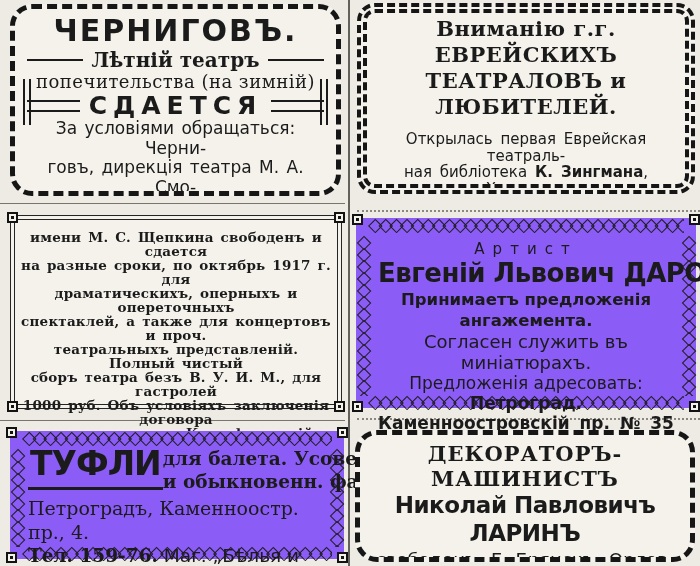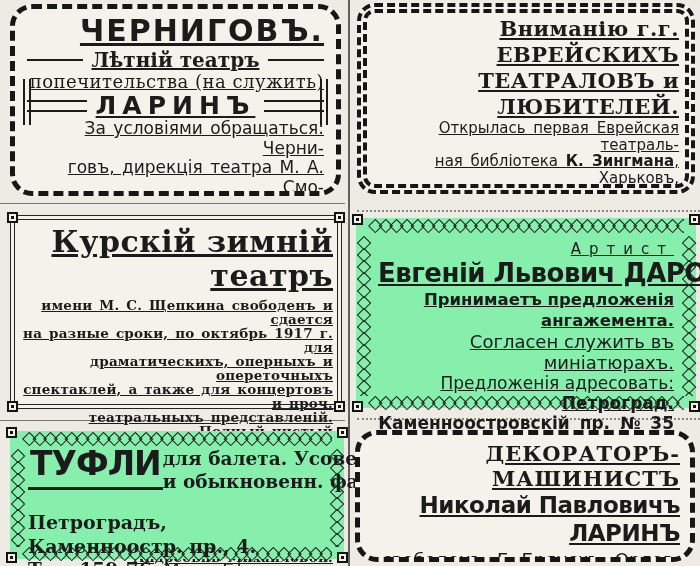--- a/index.html
+++ b/index.html
@@ -11,7 +11,7 @@
   .serif{font-family:"DejaVu Serif",serif;}
   .sans{font-family:"DejaVu Sans",sans-serif;}
   .ad{position:absolute;box-sizing:border-box;background:#f4f2eb;}
-  .ctr{text-align:right;text-decoration:underline;}
+  .ctr{text-align:center;}
 
   
   .vrule{position:absolute;left:348px;top:0;width:2px;height:566px;background:#63615c;}

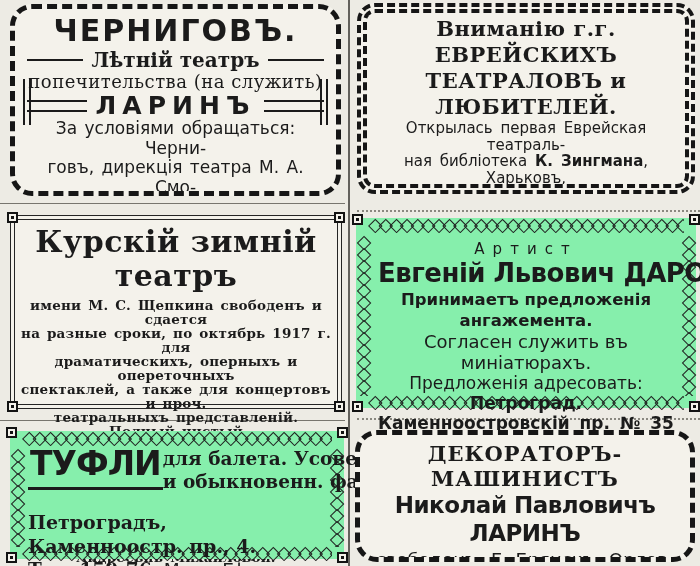--- a/index.html
+++ b/index.html
@@ -115,7 +115,7 @@
       <span class="sub serif">Лѣтній театръ</span>
       <span class="dashline"></span>
     </div>
-    <div class="l2 serif">попечительства (на служить)</div>
+    <div class="l2 serif">попечительства (на зимній)</div>
     <div class="rule-row">
       <span class="dblline"></span>
       <span class="big sans">ЛАРИНЪ</span>

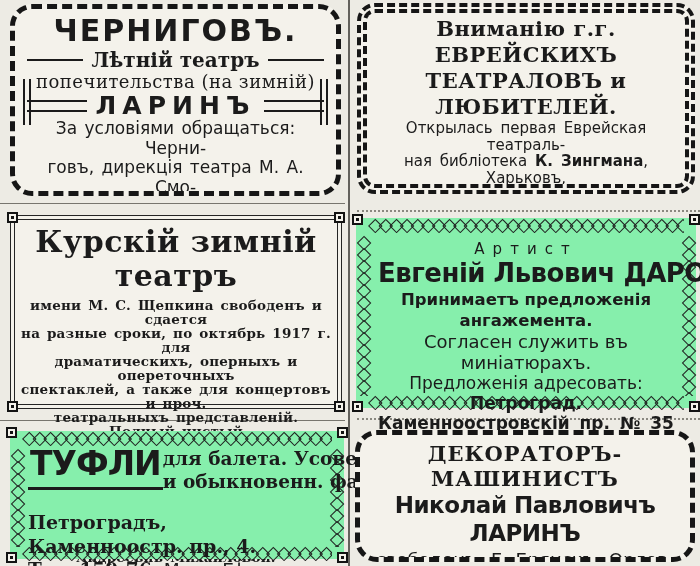--- a/index.html
+++ b/index.html
@@ -118,7 +118,7 @@
     <div class="l2 serif">попечительства (на зимній)</div>
     <div class="rule-row">
       <span class="dblline"></span>
-      <span class="big sans">ЛАРИНЪ</span>
+      <span class="big sans">СДАЕТСЯ</span>
       <span class="dblline"></span>
     </div>
     <div class="body sans">За условіями обращаться: Черни-<br>говъ, дирекція театра М. А. Смо-<br>ленскому.</div>

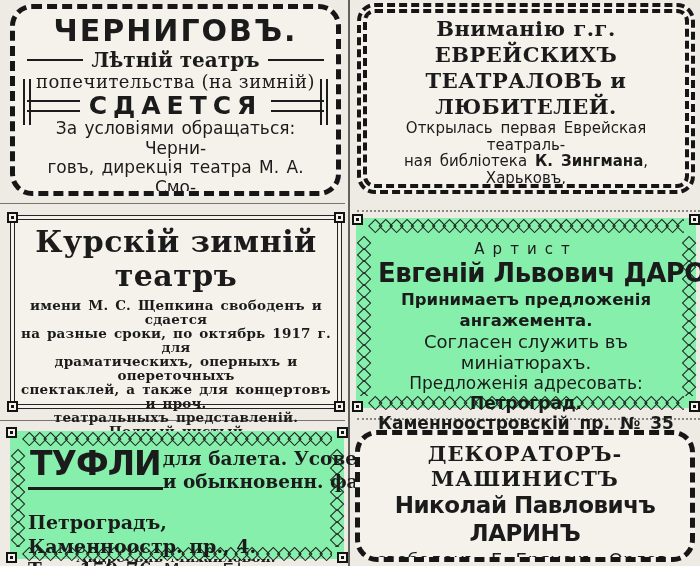--- a/index.html
+++ b/index.html
@@ -60,7 +60,7 @@
   #ad-jewish{left:357px;top:3px;width:338px;height:191px;}
   #ad-jewish .pad{padding:3px 6px 0;}
   #ad-jewish .t{font-size:21px;font-weight:bold;line-height:26px;letter-spacing:.5px;}
-  #ad-jewish .body{font-size:15px;line-height:16.5px;margin-top:0;word-spacing:3px;}
+  #ad-jewish .body{font-size:15px;line-height:16.5px;margin-top:11px;word-spacing:3px;}
 
   
   #ad-kursk{left:10px;top:215px;width:332px;height:194px;}

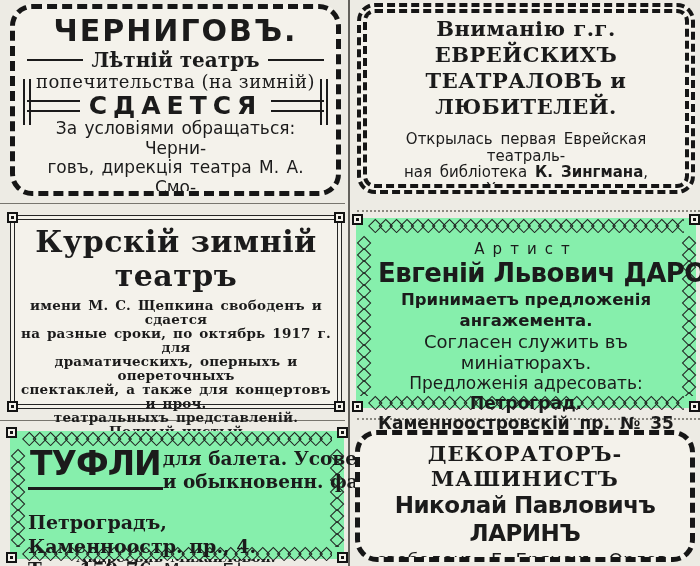--- a/index.html
+++ b/index.html
@@ -145,7 +145,6 @@
     <div class="sq-corner sq-bl"></div>
     <div class="sq-corner sq-br"></div>
     <div class="pad ctr">
-      <div class="title serif">Курскій зимній театръ</div>
       <div class="body serif">имени М. С. Щепкина свободенъ и сдается<br>на разные сроки, по октябрь 1917 г. для<br>драматическихъ, оперныхъ и опереточныхъ<br>спектаклей, а также для концертовъ и проч.<br>театральныхъ представленій. Полный чистый<br>сборъ театра безъ В. У. И. М., для гастролей<br>1000 руб. Объ условіяхъ заключенія договора<br>справиться въ г. Курскѣ, зимній театръ,<br>Л. Н. Колобову или его уполномоч. Пелагеѣ<br>Андреевнѣ Михайловой.</div>
     </div>
   </div>

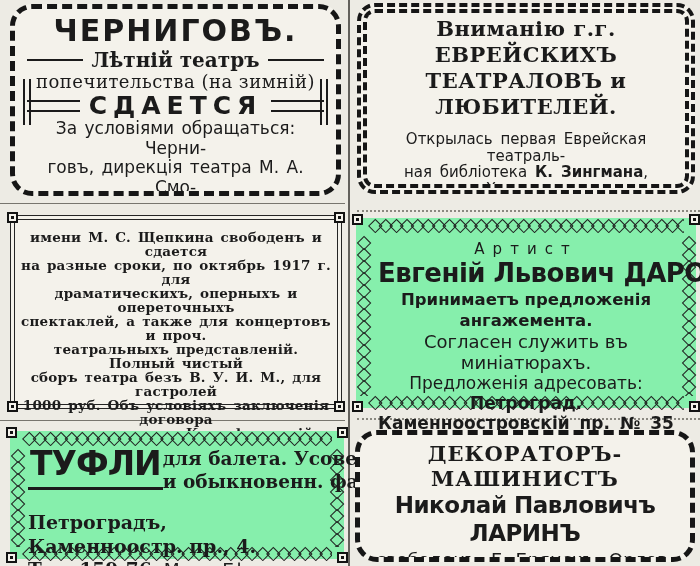--- a/index.html
+++ b/index.html
@@ -32,7 +32,7 @@
   .sq-bl{left:-4px;bottom:-4px;} .sq-br{right:-4px;bottom:-4px;}
 
   
-  .diam{background:#86efac;}
+  .diam{background:#8b5cf6;}
   .d-strip{position:absolute;overflow:hidden;color:#1d1d1d;pointer-events:none;}
   .d-h{left:12px;right:12px;height:17px;font:19px/16px "DejaVu Sans",sans-serif;letter-spacing:-4px;text-align:center;white-space:nowrap;}
   .d-h::before{content:"◇◇◇◇◇◇◇◇◇◇◇◇◇◇◇◇◇◇◇◇◇◇◇◇◇◇◇◇◇◇◇◇◇◇◇◇◇◇◇◇◇◇◇◇◇◇";}

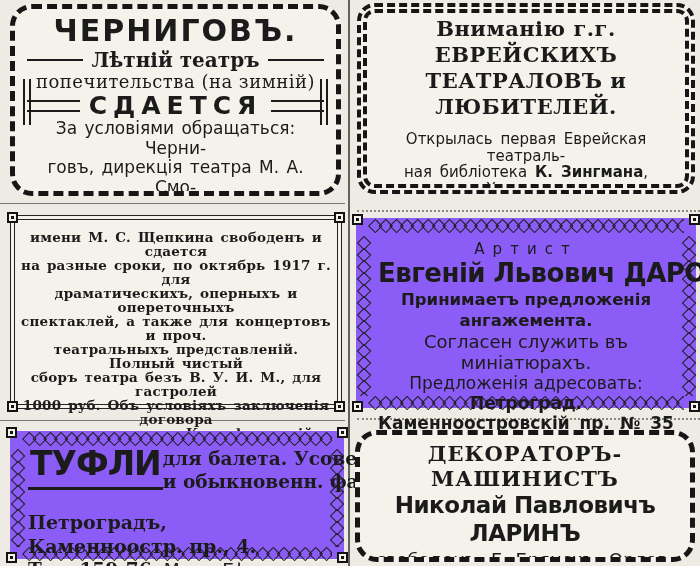--- a/index.html
+++ b/index.html
@@ -85,7 +85,7 @@
   #ad-tufli .toprow{display:flex;align-items:flex-start;gap:0;}
   #ad-tufli .big{font-size:33px;font-weight:bold;letter-spacing:-1px;line-height:34px;border-bottom:3.5px solid #1b1b1b;padding:0 2px 6px;}
   #ad-tufli .rcol{font-size:18.5px;font-weight:bold;line-height:23px;font-family:"DejaVu Serif",serif;white-space:nowrap;}
-  #ad-tufli .addr{font-size:19px;font-weight:bold;line-height:24px;margin-top:17px;font-family:"DejaVu Serif",serif;}
+  #ad-tufli .addr{font-size:19px;font-weight:normal;line-height:24px;margin-top:3px;font-family:"DejaVu Serif",serif;}
   #ad-tufli .tel{font-size:18.5px;line-height:24px;}
   #ad-tufli .tel b{font-family:"DejaVu Serif",serif;}
 

